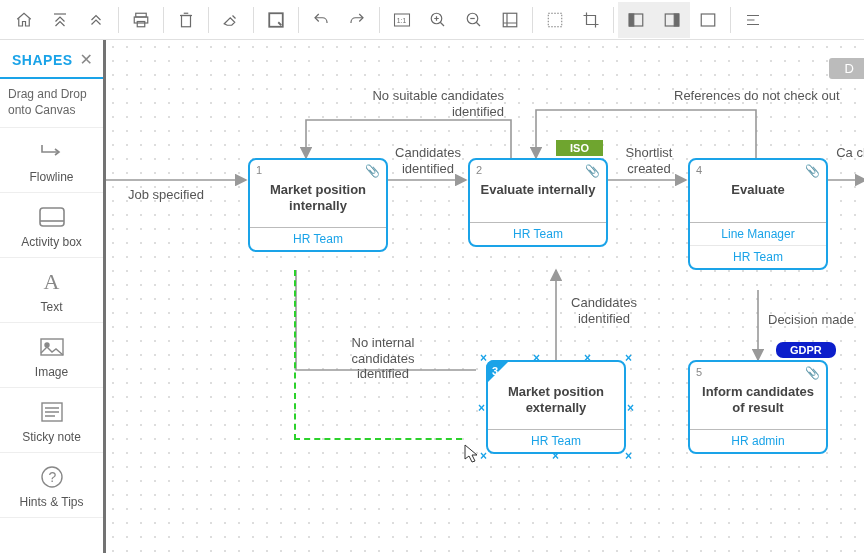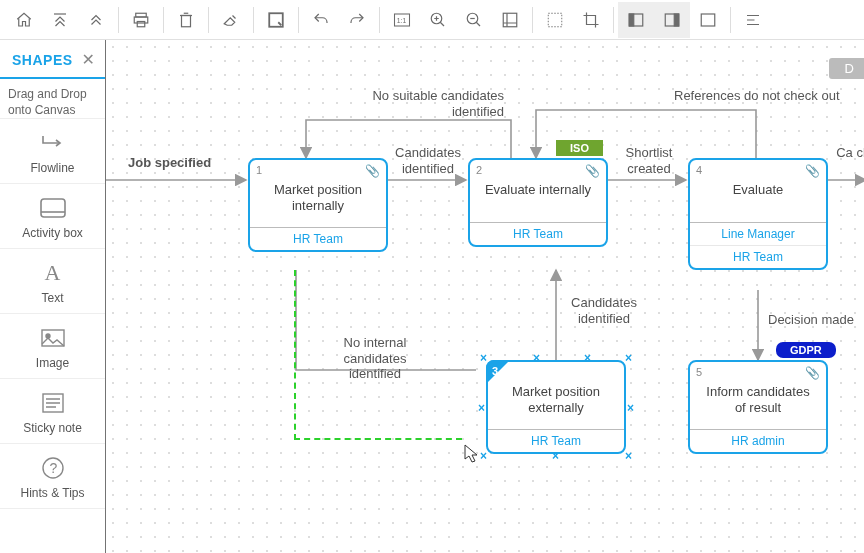--- a/index.html
+++ b/index.html
@@ -16,7 +16,7 @@
 .main { display: flex; height: 513px; }
 
 
-.sidebar { width: 106px; background: #fff; border-right: 1px solid #737373; display: flex; flex-direction: column; }
+.sidebar { width: 106px; background: #fff; border-right: 3px solid #737373; display: flex; flex-direction: column; }
 .sidebar-header { display: flex; align-items: center; justify-content: space-between; padding: 10px 10px 8px 12px; border-bottom: 2px solid #1aa3e8; }
 .sidebar-title { color: #1aa3e8; font-size: 14px; font-weight: 600; letter-spacing: 0.5px; }
 .sidebar-close { color: #888; font-size: 16px; cursor: pointer; }

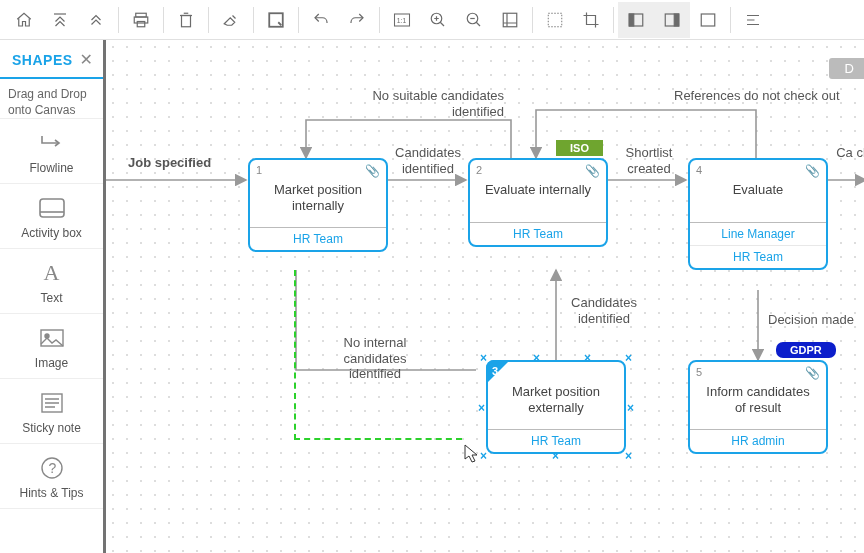--- a/index.html
+++ b/index.html
@@ -20,7 +20,7 @@
 .sidebar-header { display: flex; align-items: center; justify-content: space-between; padding: 10px 10px 8px 12px; border-bottom: 2px solid #1aa3e8; }
 .sidebar-title { color: #1aa3e8; font-size: 14px; font-weight: 600; letter-spacing: 0.5px; }
 .sidebar-close { color: #888; font-size: 16px; cursor: pointer; }
-.sidebar-hint { font-size: 12px; color: #666; padding: 8px 8px 0 8px; line-height: 1.3; border-bottom: 1px solid #eee; }
+.sidebar-hint { font-size: 12px; color: #666; padding: 8px 8px 9px 8px; line-height: 1.3; border-bottom: 1px solid #eee; }
 .shape-item { display: flex; flex-direction: column; align-items: center; padding: 10px 4px 8px; border-bottom: 1px solid #eee; cursor: grab; }
 .shape-item .ico { height: 28px; display: flex; align-items: center; justify-content: center; color: #888; }
 .shape-label { font-size: 12px; color: #555; margin-top: 4px; text-align: center; }

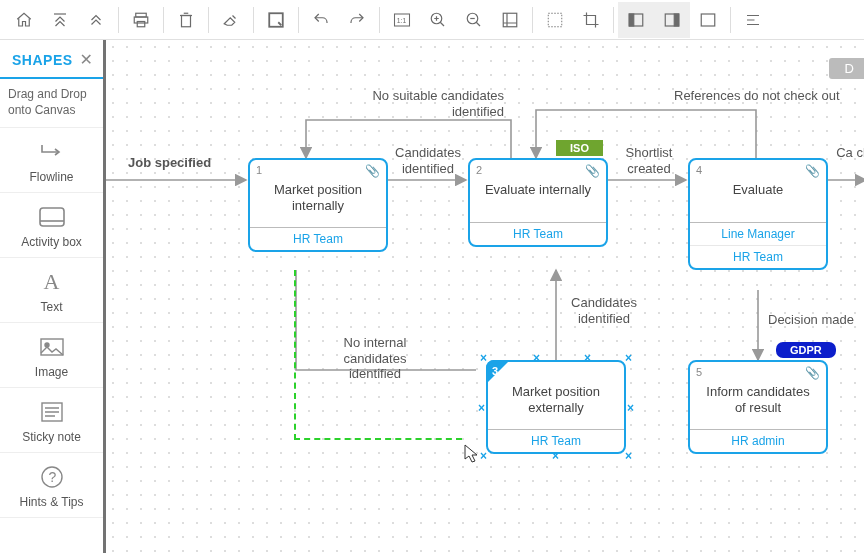--- a/index.html
+++ b/index.html
@@ -285,7 +285,7 @@
     <div class="dashed-line" style="left:188px; top:230px; width:0; height:170px; border-right:none; border-top:none; border-bottom:none;"></div>
     <div class="dashed-line" style="left:188px; top:398px; width:168px; height:0; border-right:none; border-left:none; border-bottom:none;"></div>
 
-    <div class="elab" style="left:22px; top:115px;font-weight:bold;">Job specified</div>
+    <div class="elab" style="left:22px; top:147px;">Job specified</div>
     <div class="elab multi" style="left:228px; top:48px; width:170px;text-align:right;"><span>No suitable candidates identified</span></div>
     <div class="elab multi" style="left:282px; top:105px; width:80px;"><span>Candidates identified</span></div>
     <div class="elab" style="left:568px; top:48px;">References do not check out</div>

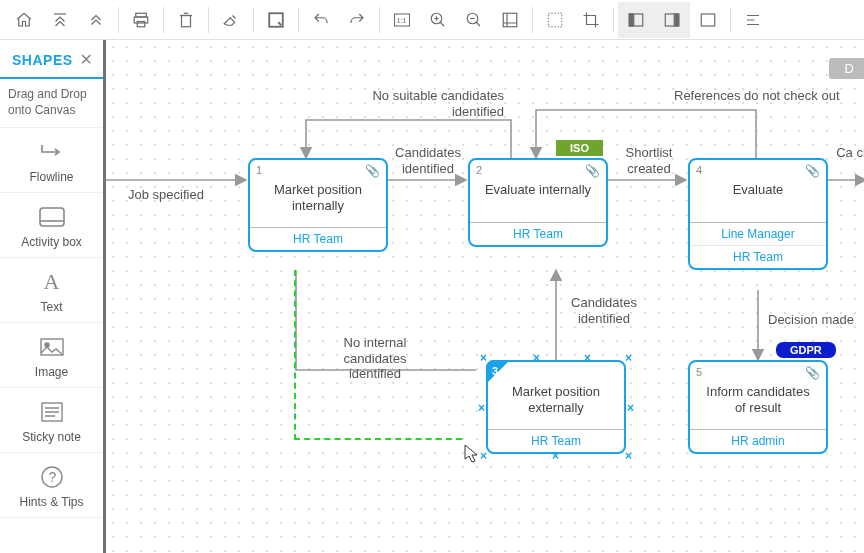--- a/index.html
+++ b/index.html
@@ -34,7 +34,7 @@
 .act { position: absolute; width: 140px; border: 2px solid #1aa3e8; border-radius: 8px; background: #fff; }
 .act .num { position: absolute; top: 4px; left: 6px; font-size: 11px; color: #888; }
 .act .clip { position: absolute; top: 4px; right: 6px; font-size: 12px; color: #888; }
-.act .title { text-align: center; font-size: 13px; color: #444; padding: 22px 10px 12px; line-height: 1.25; min-height: 62px; }
+.act .title { text-align: center; font-size: 13px; color: #444; padding: 22px 10px 12px; line-height: 1.25; min-height: 62px; font-weight: bold; }
 .act .roles { border-top: 1px solid #bbb; }
 .act .role { text-align: center; font-size: 12px; color: #1aa3e8; padding: 4px 4px; border-top: 1px solid #e8e8e8; }
 .act .role:first-child { border-top: none; }

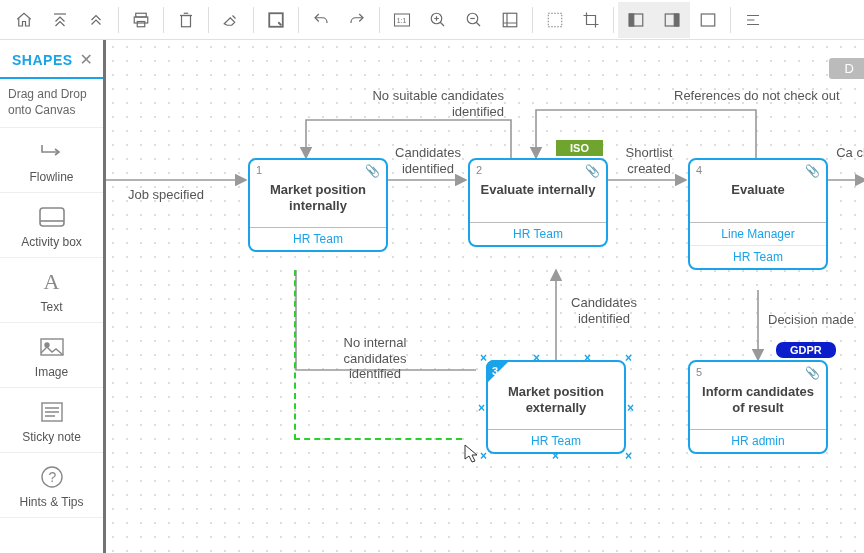--- a/index.html
+++ b/index.html
@@ -293,7 +293,7 @@
     <div class="elab multi" style="left:730px; top:105px; width:30px;"><span>Ca
 cl</span></div>
     <div class="elab multi" style="left:458px; top:255px; width:80px;"><span>Candidates identified</span></div>
-    <div class="elab multi" style="left:224px; top:295px; width:90px;"><span>No internal candidates identified</span></div>
+    <div class="elab multi" style="left:232px; top:295px; width:90px;"><span>No internal candidates identified</span></div>
     <div class="elab" style="left:662px; top:272px;">Decision made</div>
 
     <div class="badge iso" style="left:450px; top:100px;">ISO</div>

